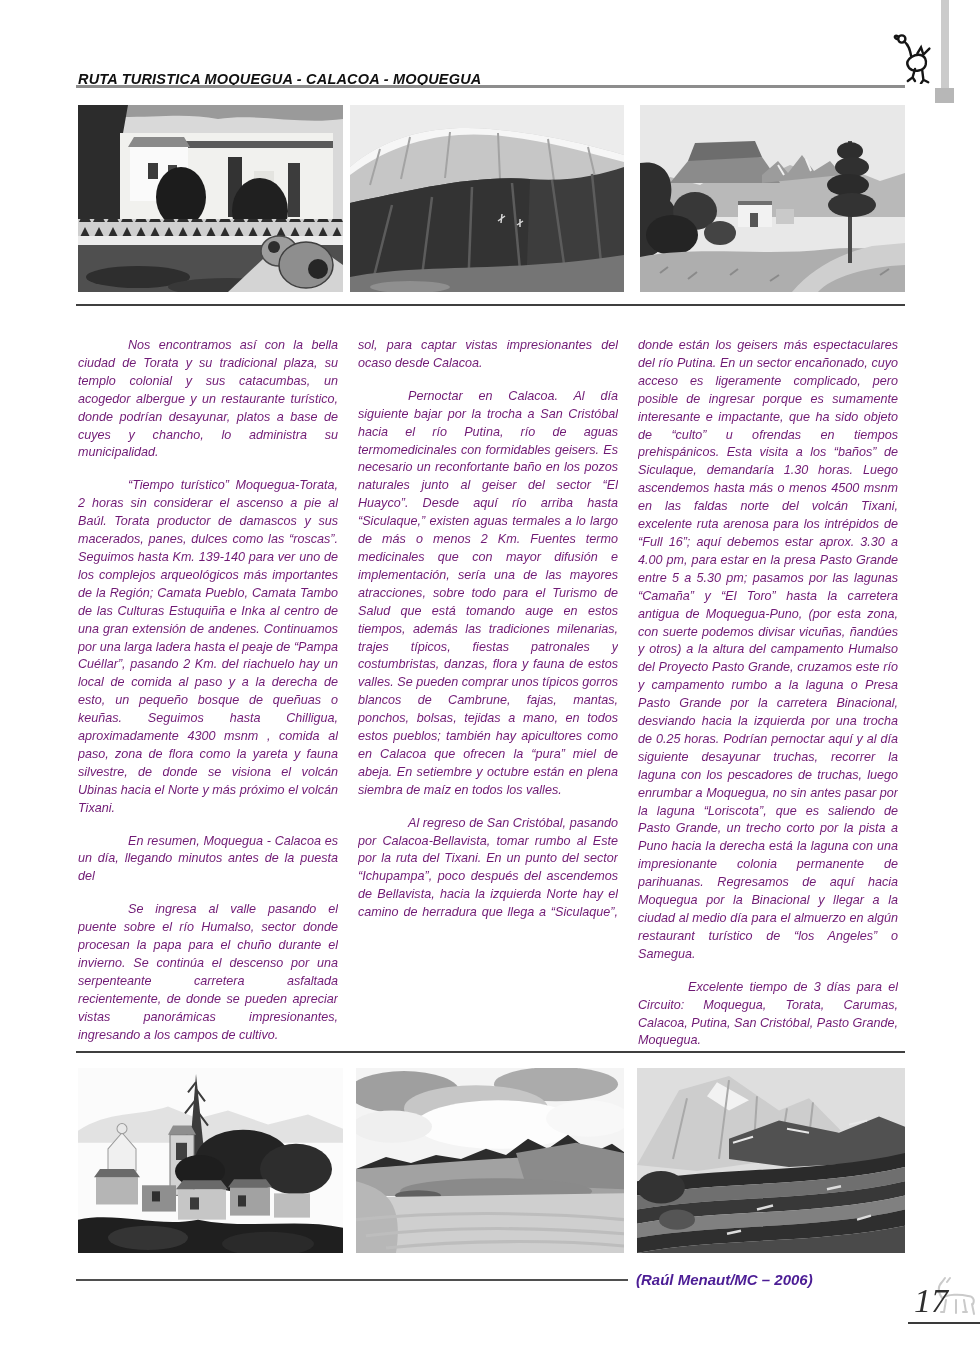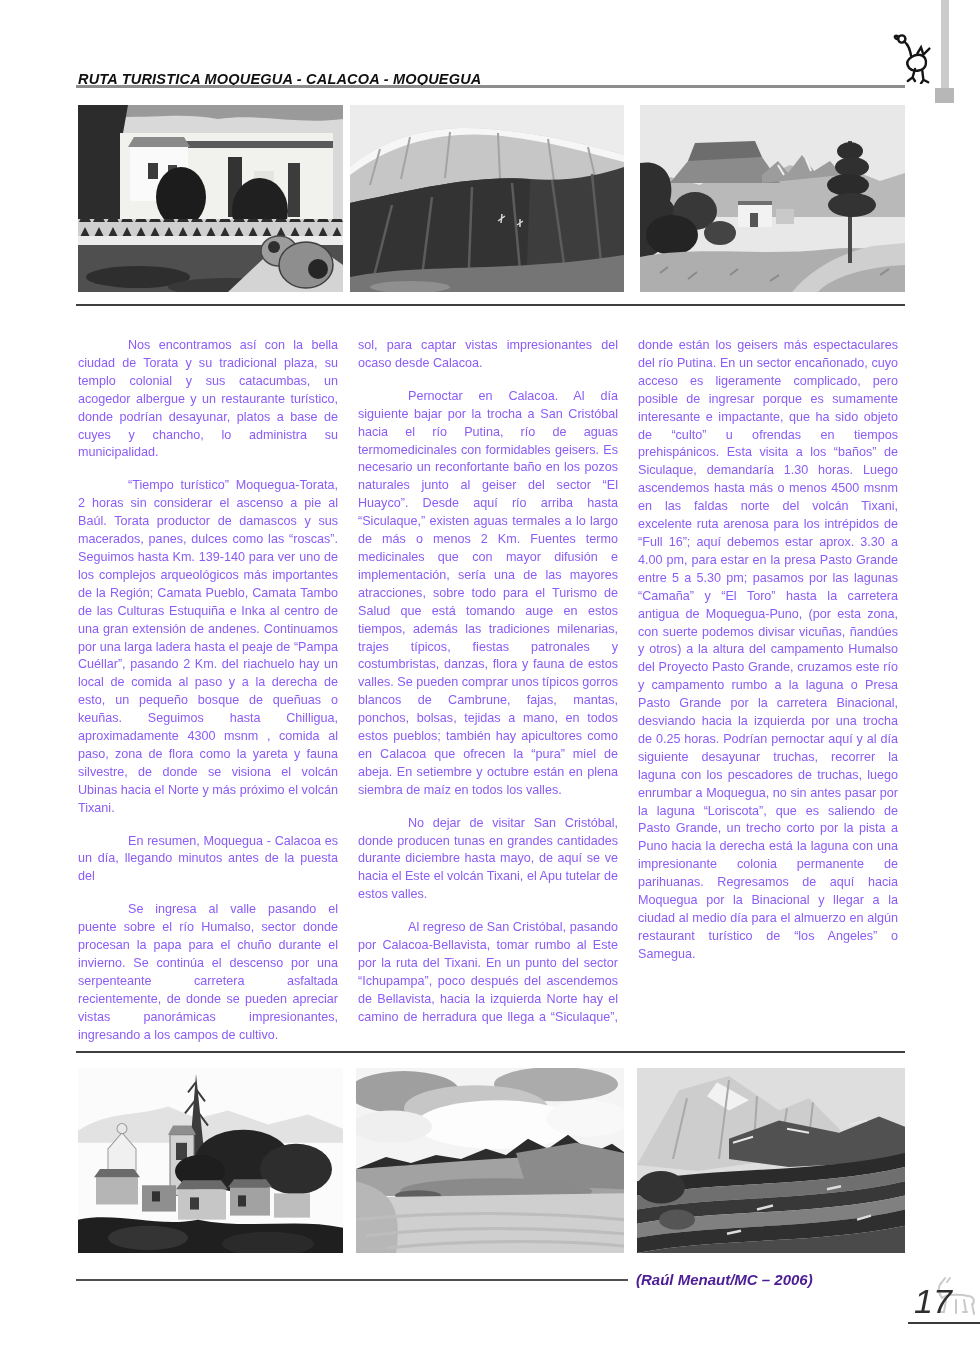--- a/index.html
+++ b/index.html
@@ -35,7 +35,7 @@
   
   #article{left:78px;top:337px;width:824px;height:710px}
   .col{position:absolute;top:0;width:260px;height:710px;overflow:hidden;
-       font-size:12.6px;line-height:17.9px;text-align:justify;color:#8b5cf6}
+       font-style:italic;font-size:12.6px;line-height:17.9px;text-align:justify;color:#701a75}
   #col1{left:0}#col2{left:280px}#col3{left:560px}
   .col p{margin:0 0 15px 0}
   .col p.ind{text-indent:50px}

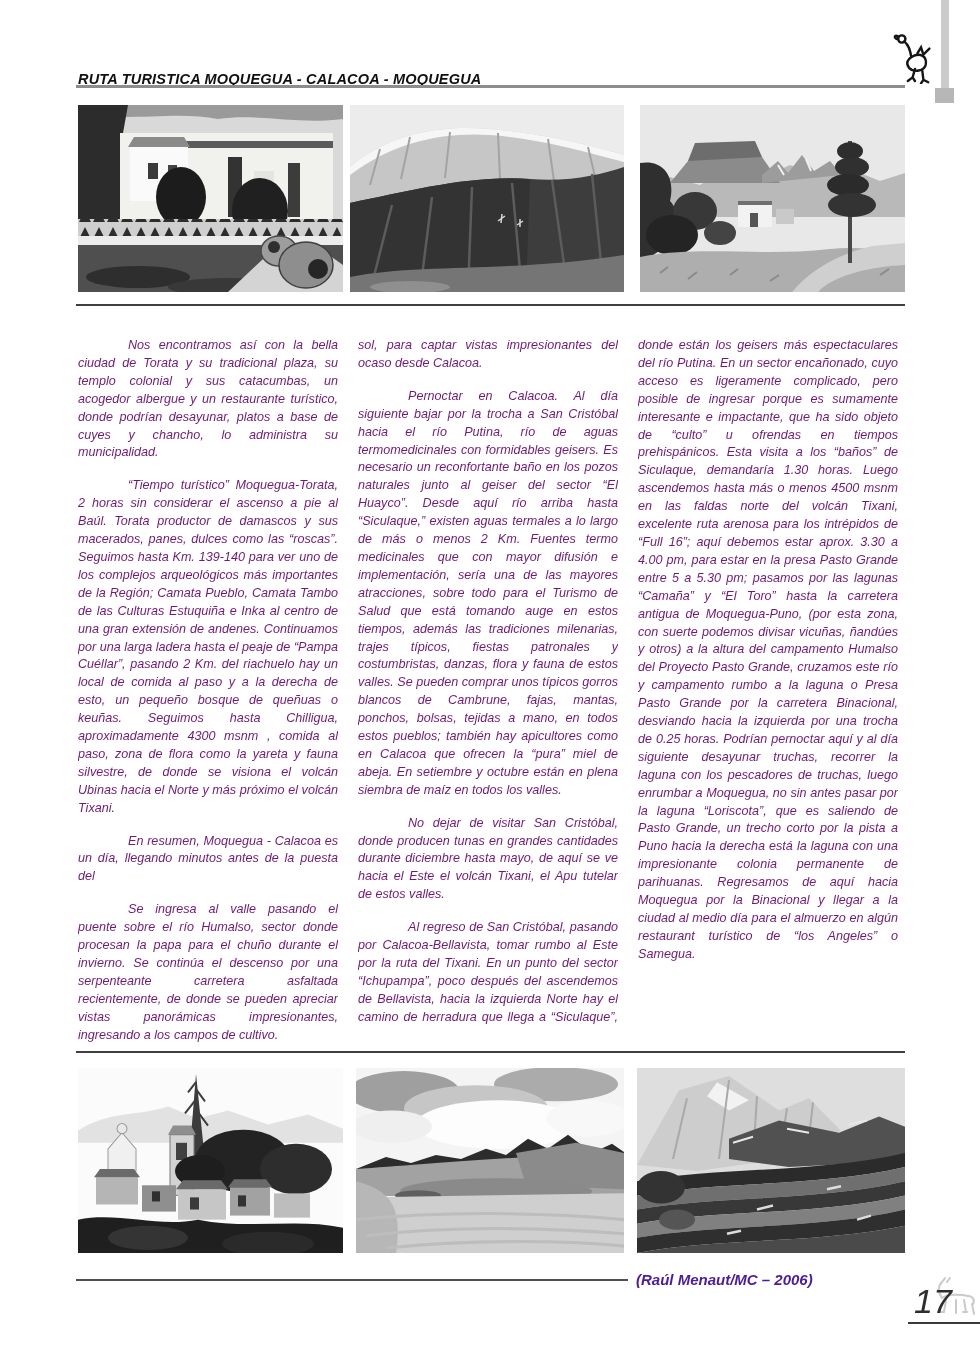--- a/index.html
+++ b/index.html
@@ -158,7 +158,6 @@
   <div class="col" id="col2">
     <p>sol, para captar vistas impresionantes del ocaso desde Calacoa.</p>
     <p class="ind">Pernoctar en Calacoa. Al día siguiente bajar por la trocha a San Cristóbal hacia el río Putina, río de aguas termomedicinales con formidables geisers. Es necesario un reconfortante baño en los pozos naturales junto al geiser del sector “El Huayco”. Desde aquí río arriba hasta “Siculaque,” existen aguas termales a lo largo de más o menos 2 Km. Fuentes termo medicinales que con mayor difusión e implementación, sería una de las mayores atracciones, sobre todo para el Turismo de Salud que está tomando auge en estos tiempos, además las tradiciones milenarias, trajes típicos, fiestas patronales y costumbristas, danzas, flora y fauna de estos valles. Se pueden comprar unos típicos gorros blancos de Cambrune, fajas, mantas, ponchos, bolsas, tejidas a mano, en todos estos pueblos; también hay apicultores como en Calacoa que ofrecen la “pura” miel de abeja. En setiembre y octubre están en plena siembra de maíz en todos los valles.</p>
-    <p class="ind">No dejar de visitar San Cristóbal, donde producen tunas en grandes cantidades durante diciembre hasta mayo, de aquí se ve hacia el Este el volcán Tixani, el Apu tutelar de estos valles.</p>
     <p class="ind runon">Al regreso de San Cristóbal, pasando por Calacoa-Bellavista, tomar rumbo al Este por la ruta del Tixani. En un punto del sector “Ichupampa”, poco después del ascendemos de Bellavista, hacia la izquierda Norte hay el camino de herradura que llega a “Siculaque”,</p>
   </div>
   <div class="col" id="col3">

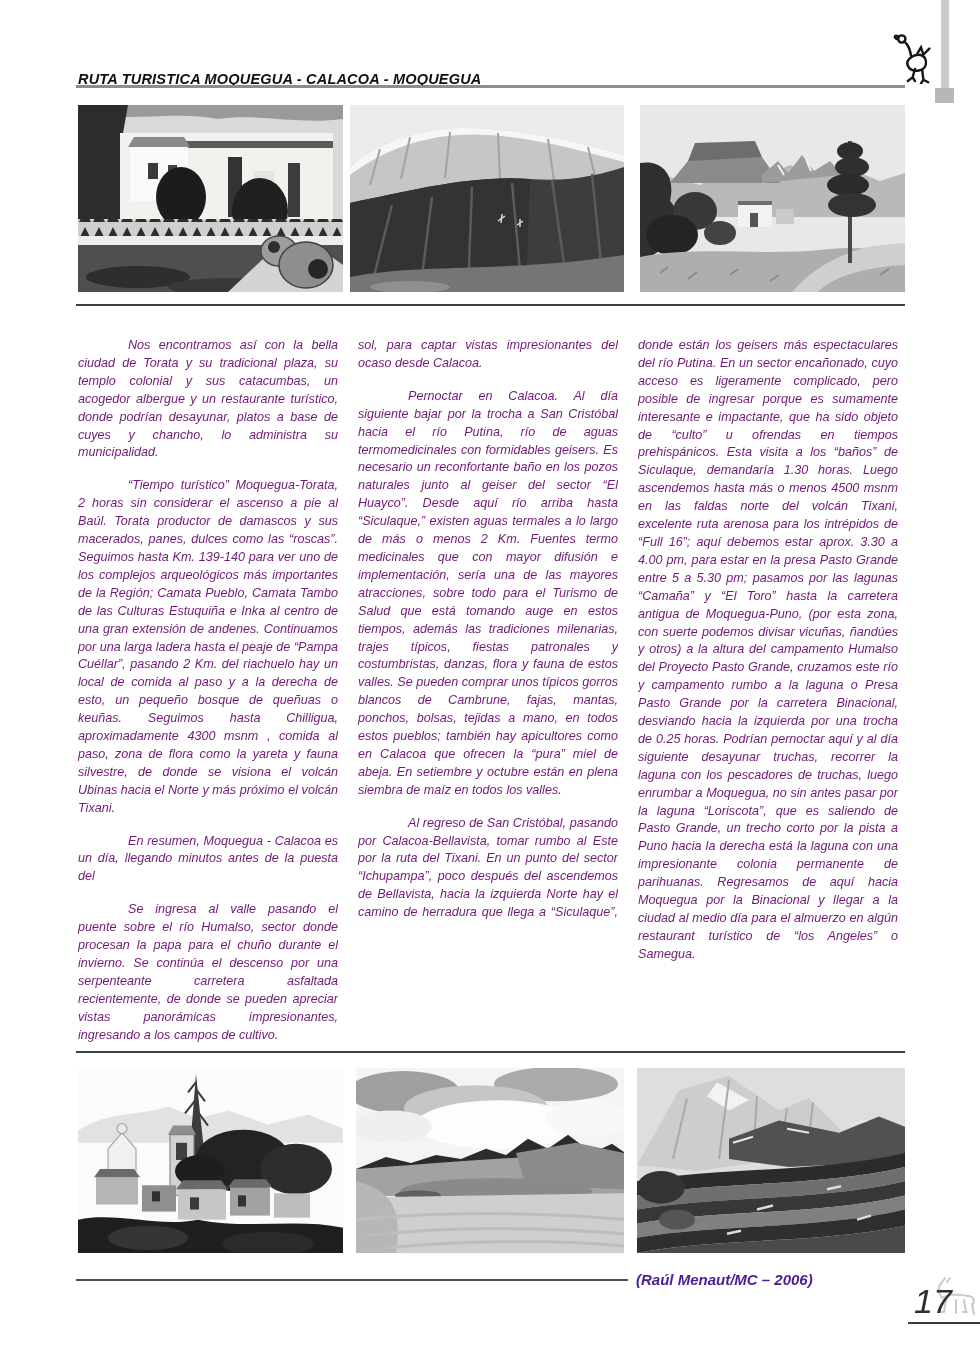--- a/index.html
+++ b/index.html
@@ -162,6 +162,7 @@
   </div>
   <div class="col" id="col3">
     <p>donde están los geisers más espectaculares del río Putina. En un sector encañonado, cuyo acceso es ligeramente complicado, pero posible de ingresar porque es sumamente interesante e impactante, que ha sido objeto de “culto” u ofrendas en tiempos prehispánicos. Esta visita a los “baños” de Siculaque, demandaría 1.30 horas. Luego ascendemos hasta más o menos 4500 msnm en las faldas norte del volcán Tixani, excelente ruta arenosa para los intrépidos de “Full 16”; aquí debemos estar aprox. 3.30 a 4.00 pm, para estar en la presa Pasto Grande entre 5 a 5.30 pm; pasamos por las lagunas “Camaña” y “El Toro” hasta la carretera antigua de Moquegua-Puno, (por esta zona, con suerte podemos divisar vicuñas, ñandúes y otros) a la altura del campamento Humalso del Proyecto Pasto Grande, cruzamos este río y campamento rumbo a la laguna o Presa Pasto Grande por la carretera Binacional, desviando hacia la izquierda por una trocha de 0.25 horas. Podrían pernoctar aquí y al día siguiente desayunar truchas, recorrer la laguna con los pescadores de truchas, luego enrumbar a Moquegua, no sin antes pasar por la laguna “Loriscota”, que es saliendo de Pasto Grande, un trecho corto por la pista a Puno hacia la derecha está la laguna con una impresionante colonia permanente de parihuanas. Regresamos de aquí hacia Moquegua por la Binacional y llegar a la ciudad al medio día para el almuerzo en algún restaurant turístico de “los Angeles” o  Samegua.</p>
+    <p class="ind">Excelente tiempo de 3 días para el Circuito: Moquegua, Torata, Carumas, Calacoa, Putina, San Cristóbal, Pasto Grande, Moquegua.</p>
   </div>
 </div>
 

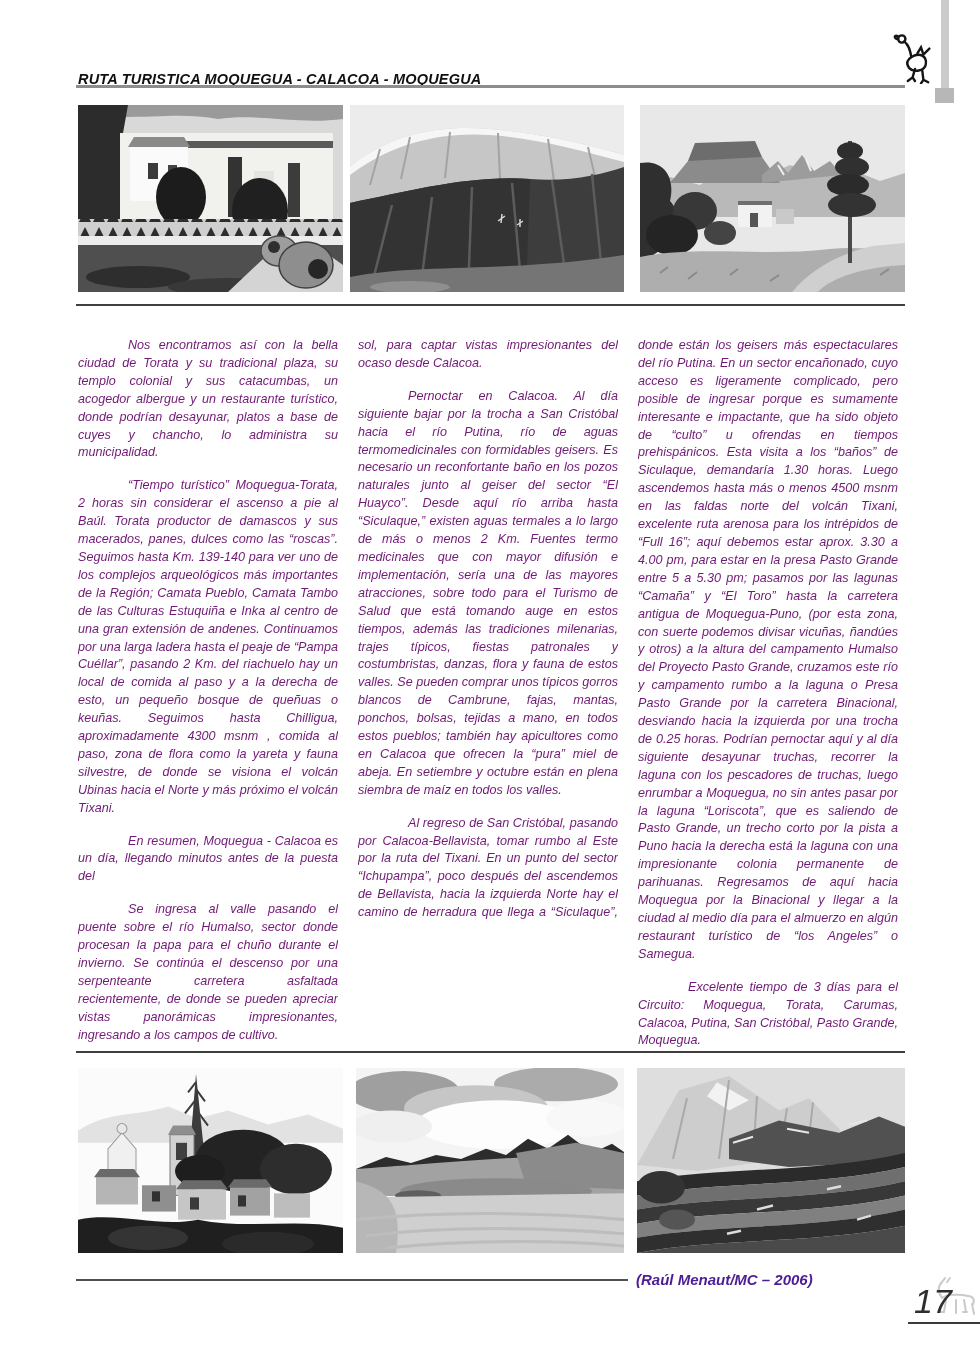--- a/index.html
+++ b/index.html
@@ -44,7 +44,7 @@
   
   #footer-rule{left:76px;top:1279px;width:552px;height:2px;background:#4f4f4f}
   #photo-credit{left:636px;top:1271px;font-style:italic;font-weight:bold;font-size:15px;color:#4c1d95}
-  #page-number{left:914px;top:1284px;font-family:Liberation Sans, sans-serif;font-style:italic;
+  #page-number{left:914px;top:1284px;font-family:Liberation Serif, serif;font-style:italic;
                font-size:34px;color:#2e2e2e;line-height:34px}
   #page-number-rule{left:908px;top:1322px;width:72px;height:2px;background:#3a3a3a}
   #llama-glyph{left:928px;top:1276px;width:52px;height:46px;opacity:.55}

